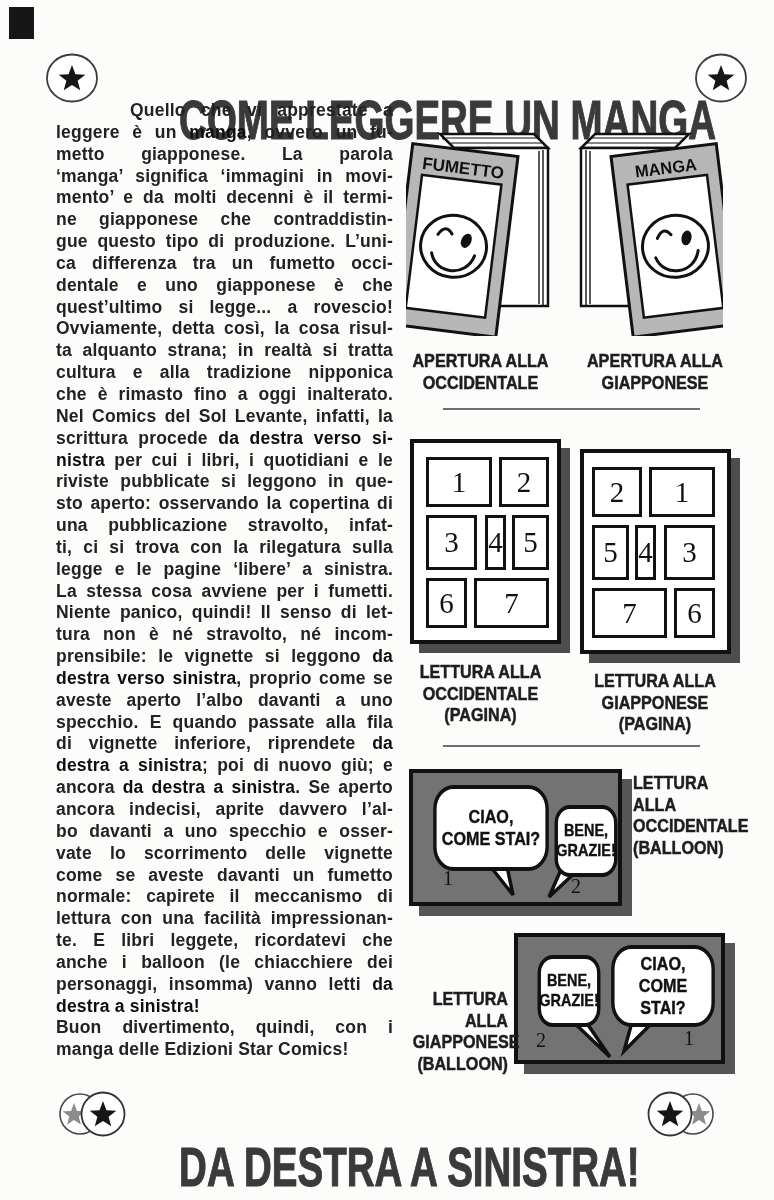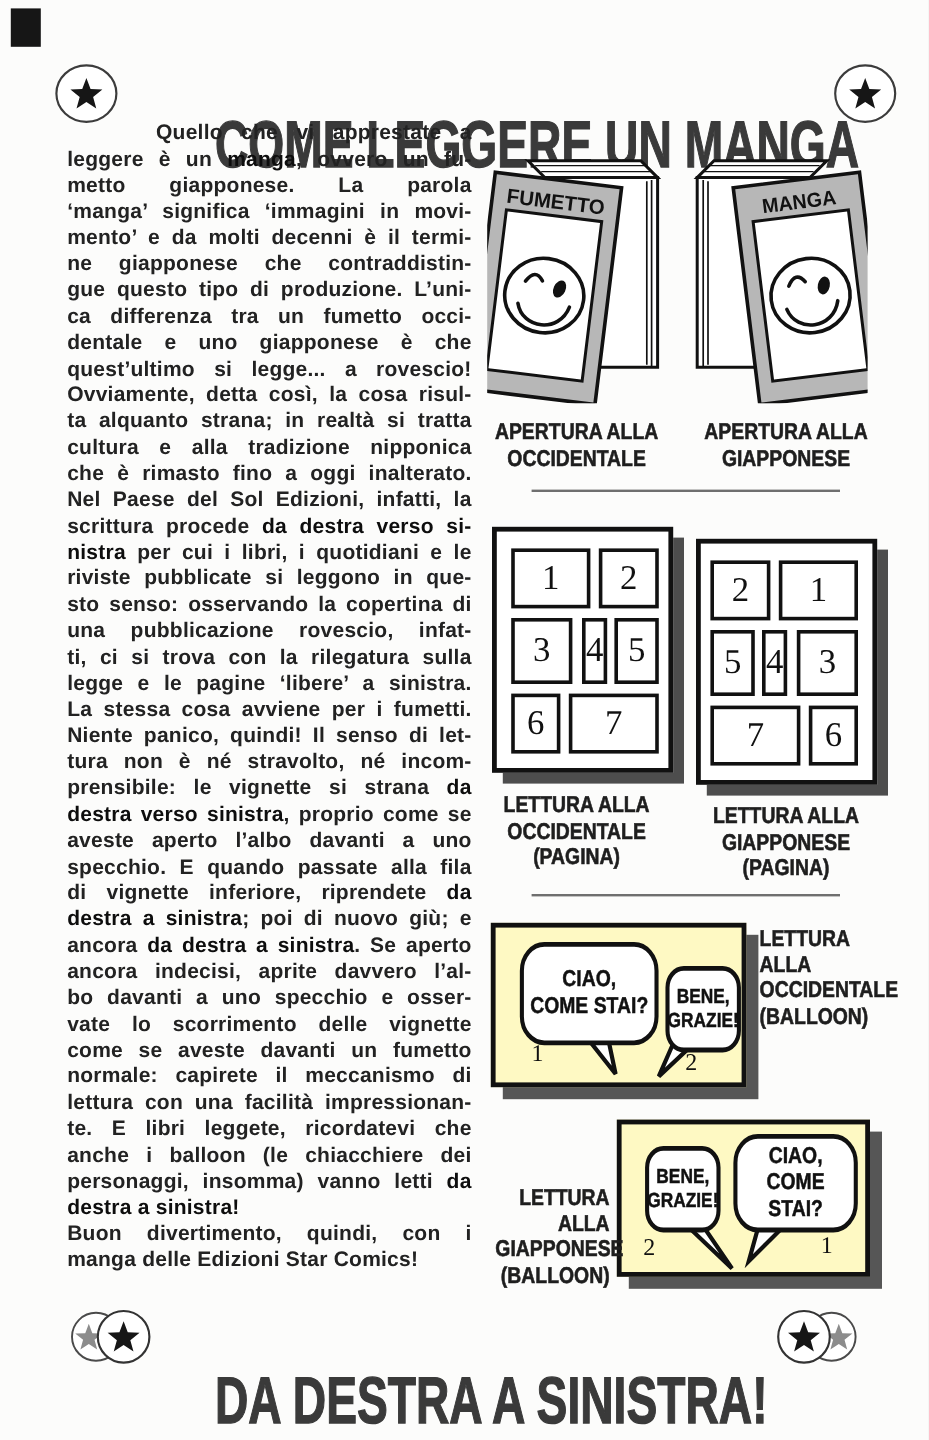--- a/index.html
+++ b/index.html
@@ -99,7 +99,7 @@
       <div class="tline"><span>ta alquanto strana; in realtà si tratta</span></div>
       <div class="tline"><span>cultura e alla tradizione nipponica</span></div>
       <div class="tline"><span>che è rimasto fino a oggi inalterato.</span></div>
-      <div class="tline"><span>Nel Paese del Sol Edizioni, infatti, la</span></div>
+      <div class="tline"><span>Nel Comics del Sol Levante, infatti, la</span></div>
       <div class="tline"><span>scrittura procede </span><b>da destra verso si-</b></div>
       <div class="tline"><b>nistra</b><span> per cui i libri, i quotidiani e le</span></div>
       <div class="tline"><span>riviste pubblicate si leggono in que-</span></div>

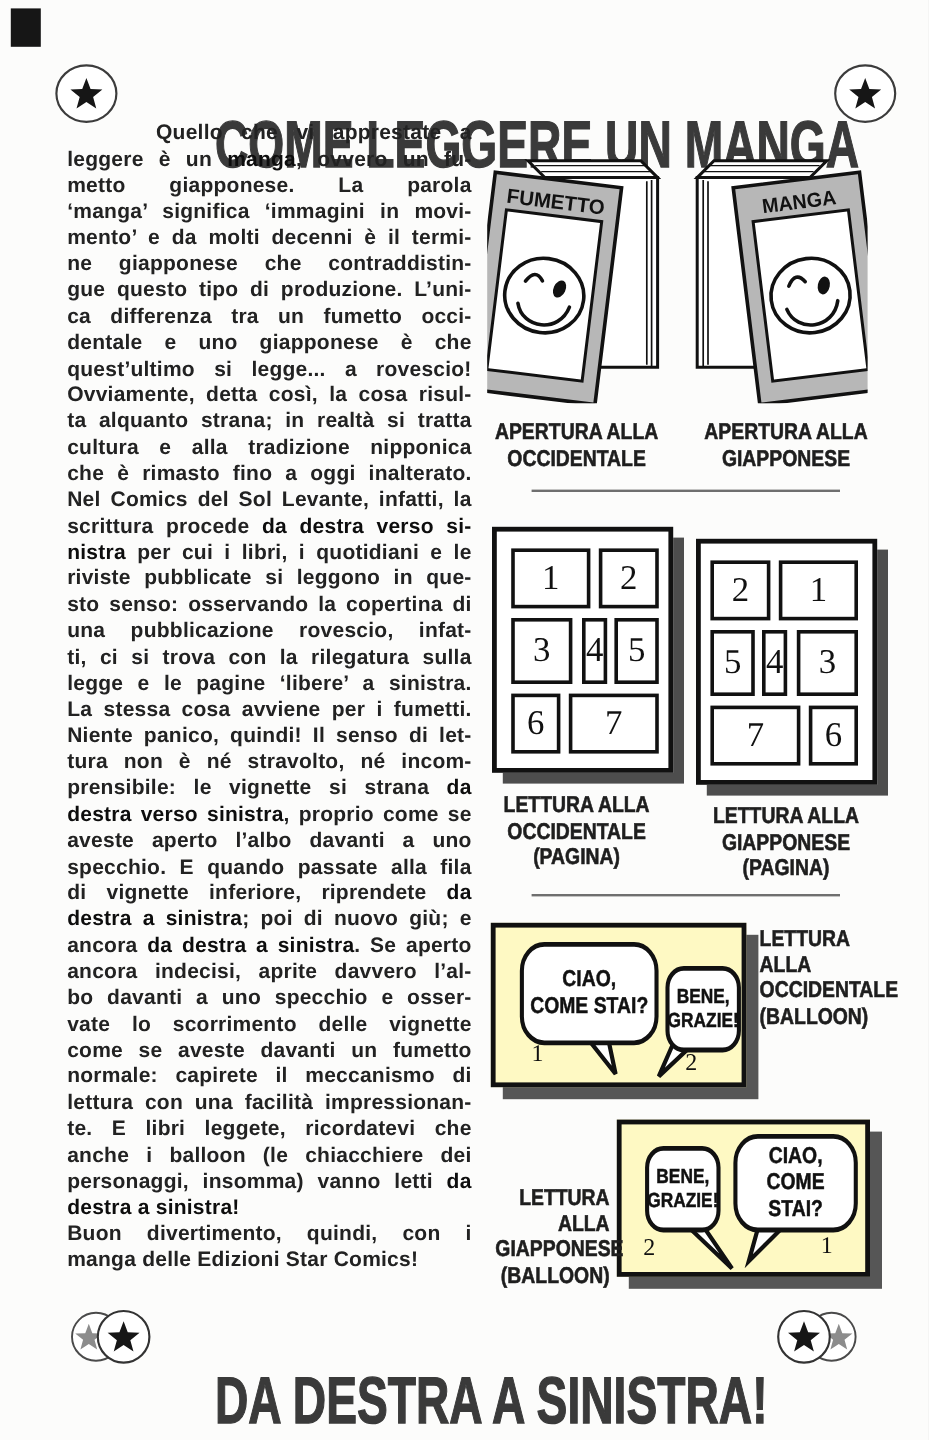--- a/index.html
+++ b/index.html
@@ -103,7 +103,7 @@
       <div class="tline"><span>scrittura procede </span><b>da destra verso si-</b></div>
       <div class="tline"><b>nistra</b><span> per cui i libri, i quotidiani e le</span></div>
       <div class="tline"><span>riviste pubblicate si leggono in que-</span></div>
-      <div class="tline"><span>sto senso: osservando la copertina di</span></div>
+      <div class="tline"><span>sto aperto: osservando la copertina di</span></div>
       <div class="tline"><span>una pubblicazione rovescio, infat-</span></div>
       <div class="tline"><span>ti, ci si trova con la rilegatura sulla</span></div>
       <div class="tline"><span>legge e le pagine ‘libere’ a sinistra.</span></div>

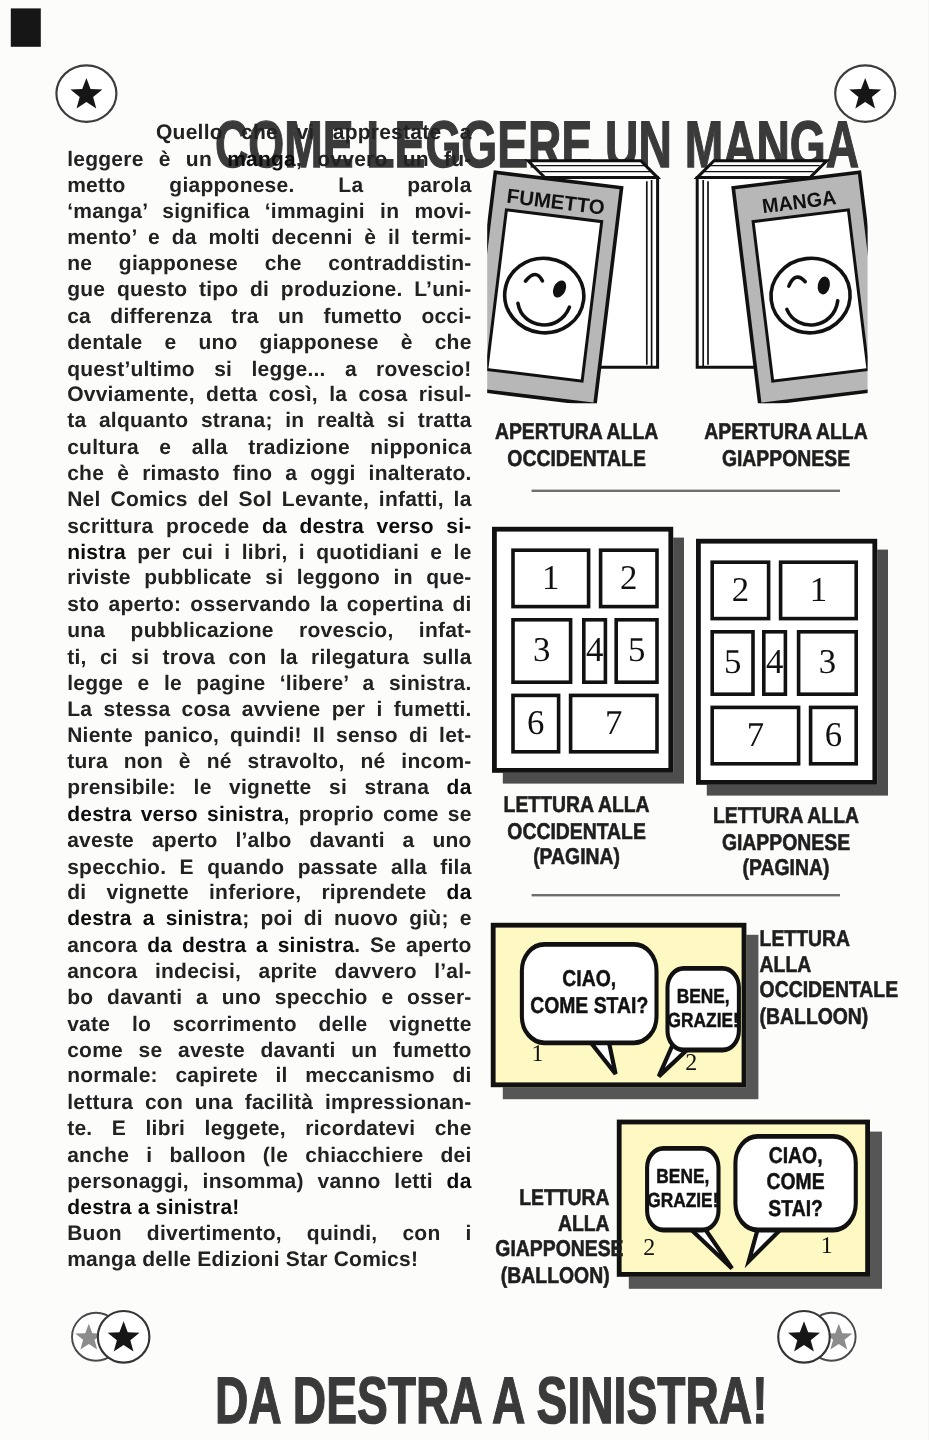--- a/index.html
+++ b/index.html
@@ -104,7 +104,7 @@
       <div class="tline"><b>nistra</b><span> per cui i libri, i quotidiani e le</span></div>
       <div class="tline"><span>riviste pubblicate si leggono in que-</span></div>
       <div class="tline"><span>sto aperto: osservando la copertina di</span></div>
-      <div class="tline"><span>una pubblicazione rovescio, infat-</span></div>
+      <div class="tline"><span>una pubblicazione stravolto, infat-</span></div>
       <div class="tline"><span>ti, ci si trova con la rilegatura sulla</span></div>
       <div class="tline"><span>legge e le pagine ‘libere’ a sinistra.</span></div>
       <div class="tline"><span>La stessa cosa avviene per i fumetti.</span></div>

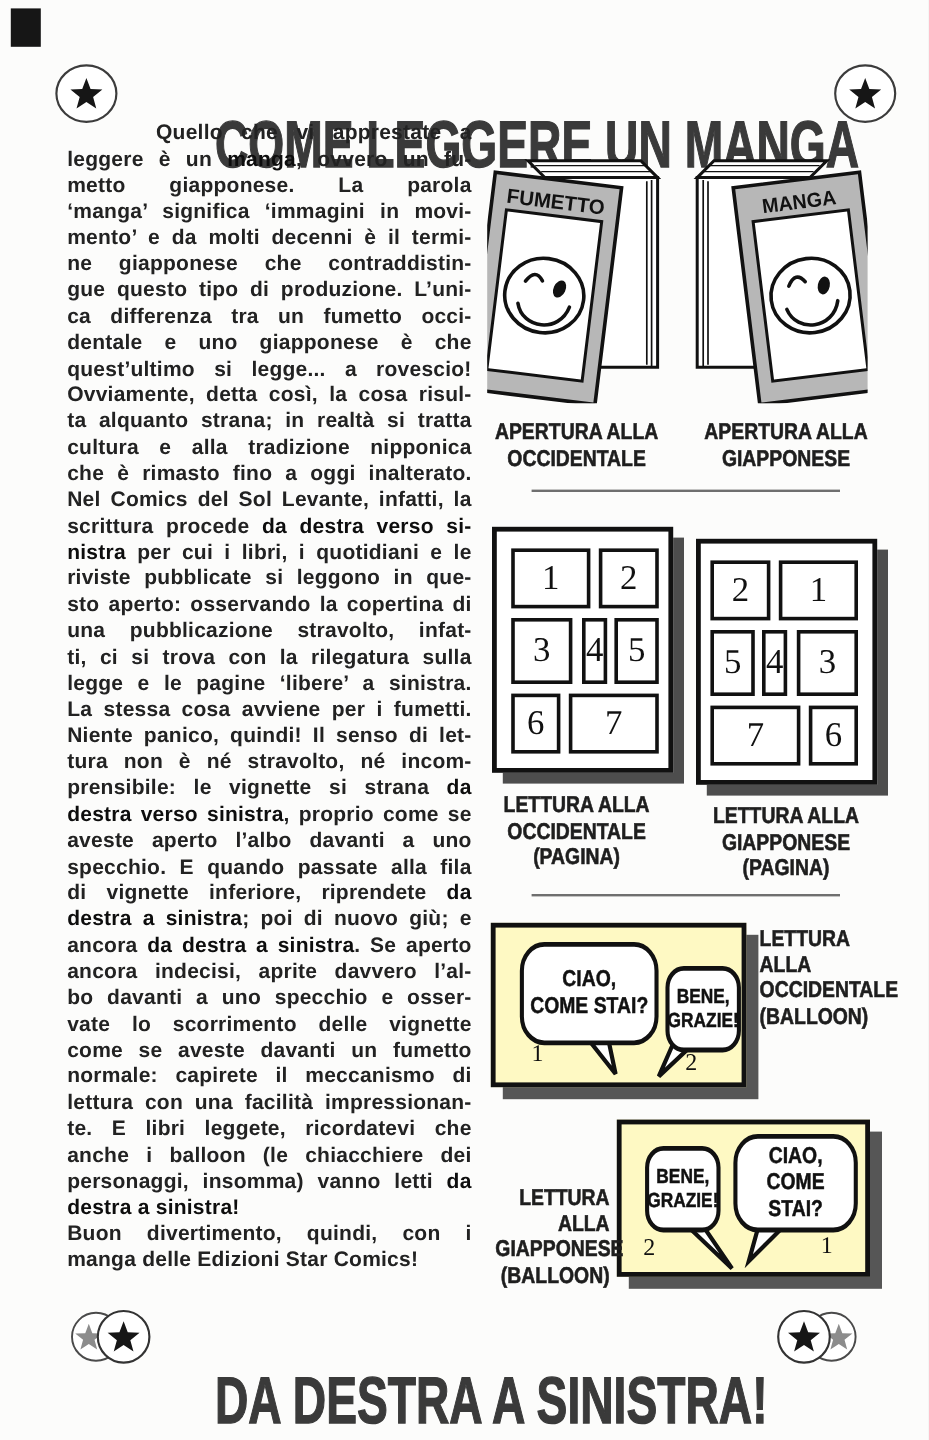--- a/index.html
+++ b/index.html
@@ -110,7 +110,7 @@
       <div class="tline"><span>La stessa cosa avviene per i fumetti.</span></div>
       <div class="tline"><span>Niente panico, quindi! Il senso di let-</span></div>
       <div class="tline"><span>tura non è né stravolto, né incom-</span></div>
-      <div class="tline"><span>prensibile: le vignette si strana </span><b>da</b></div>
+      <div class="tline"><span>prensibile: le vignette si leggono </span><b>da</b></div>
       <div class="tline"><b>destra verso sinistra</b><span>, proprio come se</span></div>
       <div class="tline"><span>aveste aperto l’albo davanti a uno</span></div>
       <div class="tline"><span>specchio. E quando passate alla fila</span></div>

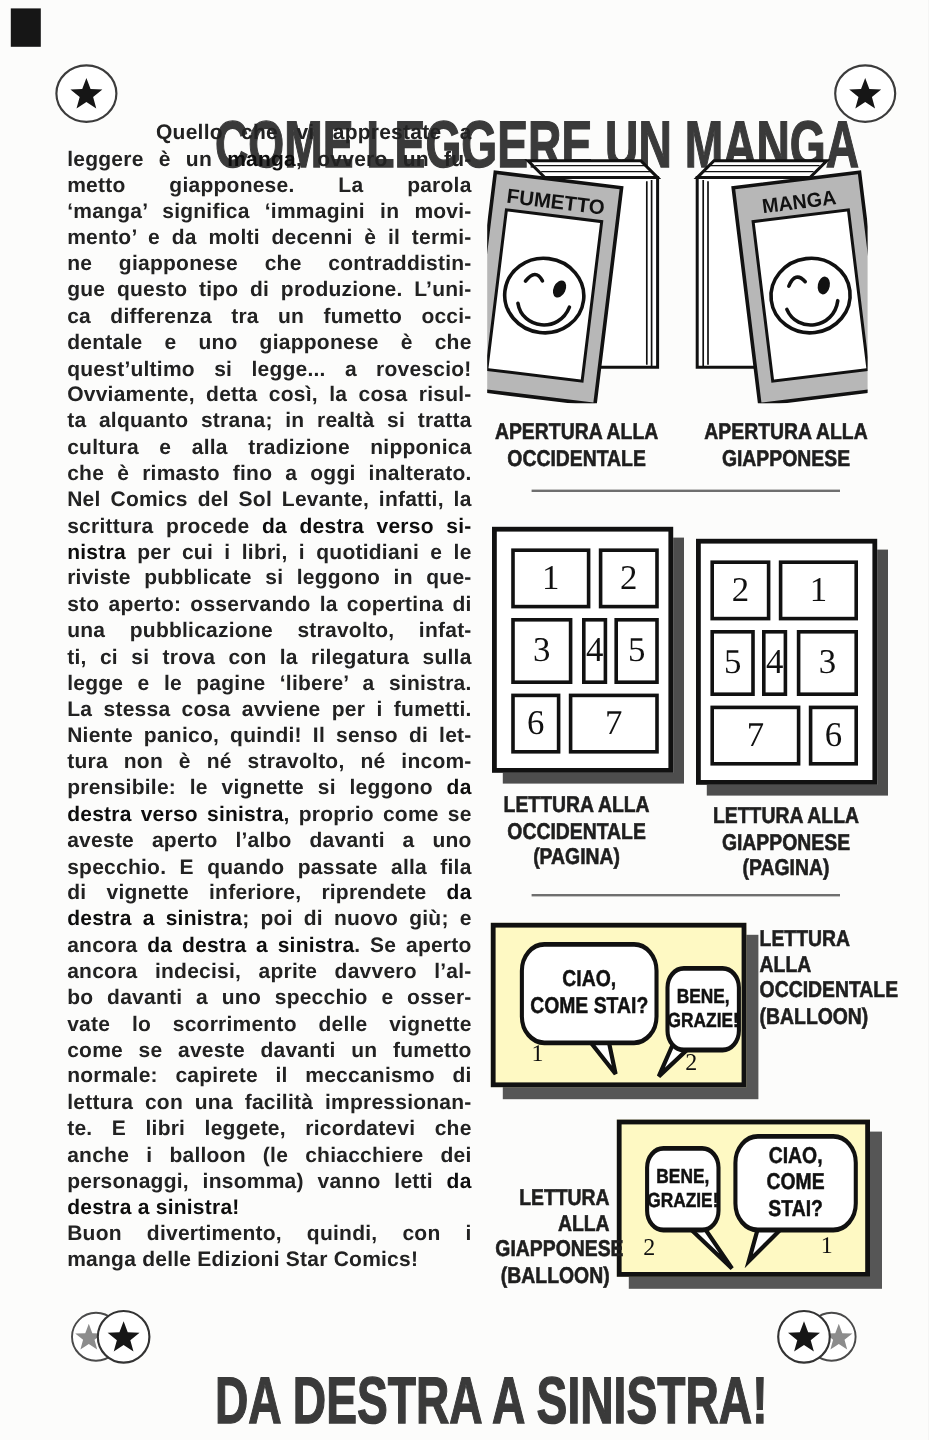--- a/index.html
+++ b/index.html
@@ -49,7 +49,7 @@
   }
   
   .bpanel{
-    position:absolute;background:#fef9c3;border:4.5px solid #111;
+    position:absolute;background:#737373;border:4.5px solid #111;
     box-shadow:10px 10px 0 #565656;
   }
   .bpanel svg{position:absolute;left:0;top:0;z-index:0;}

